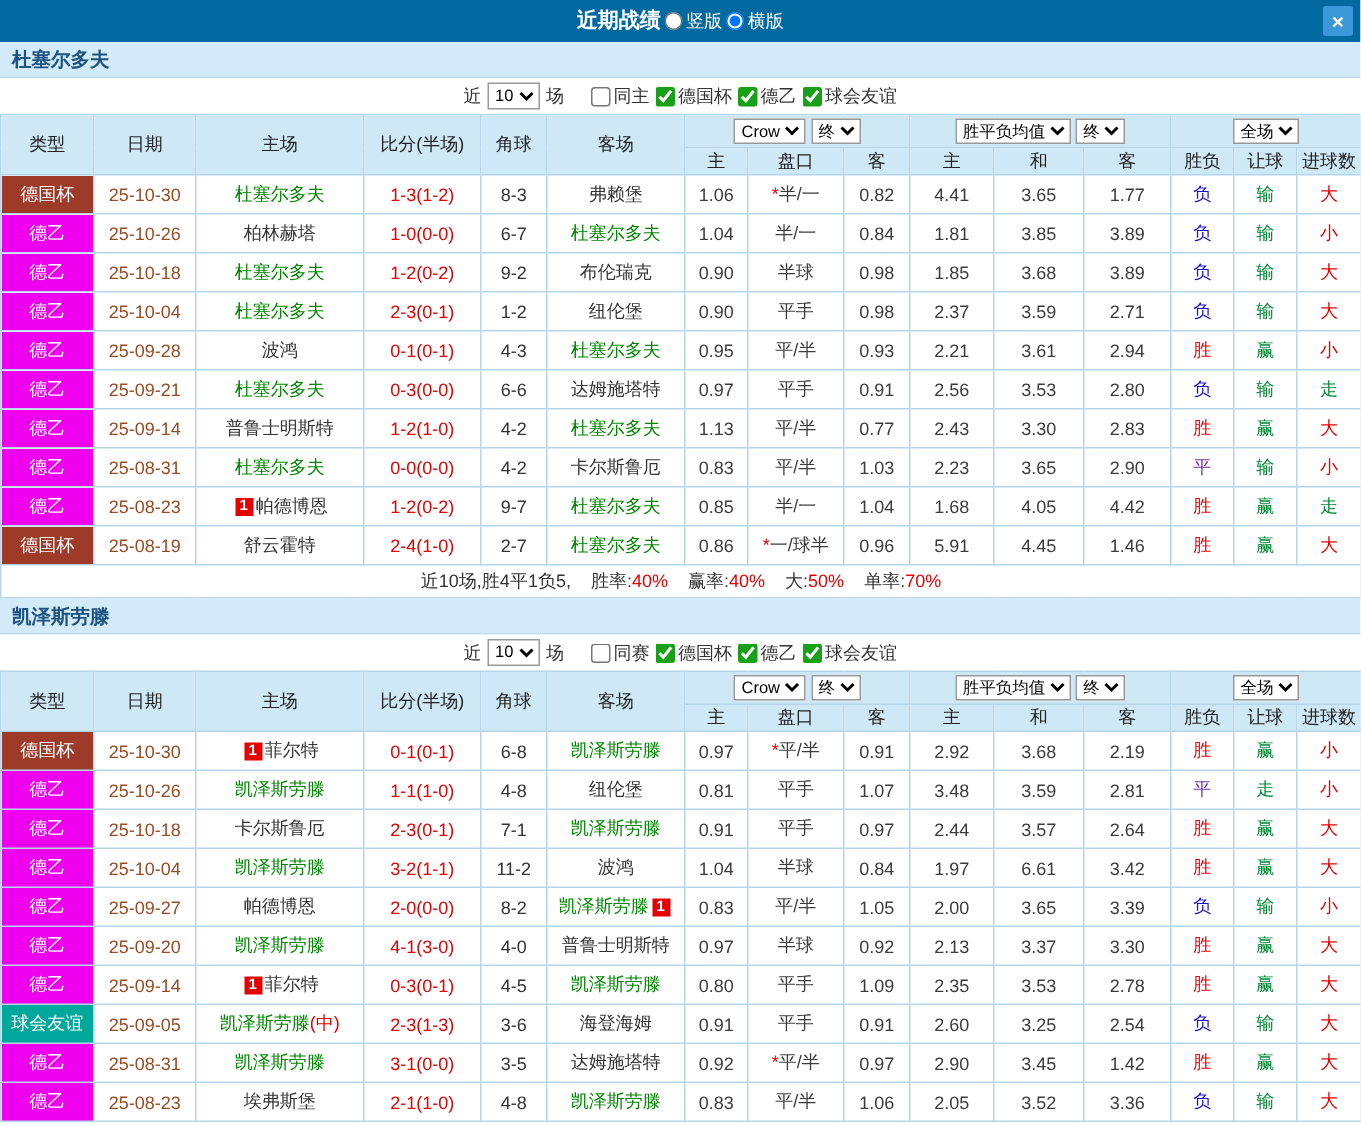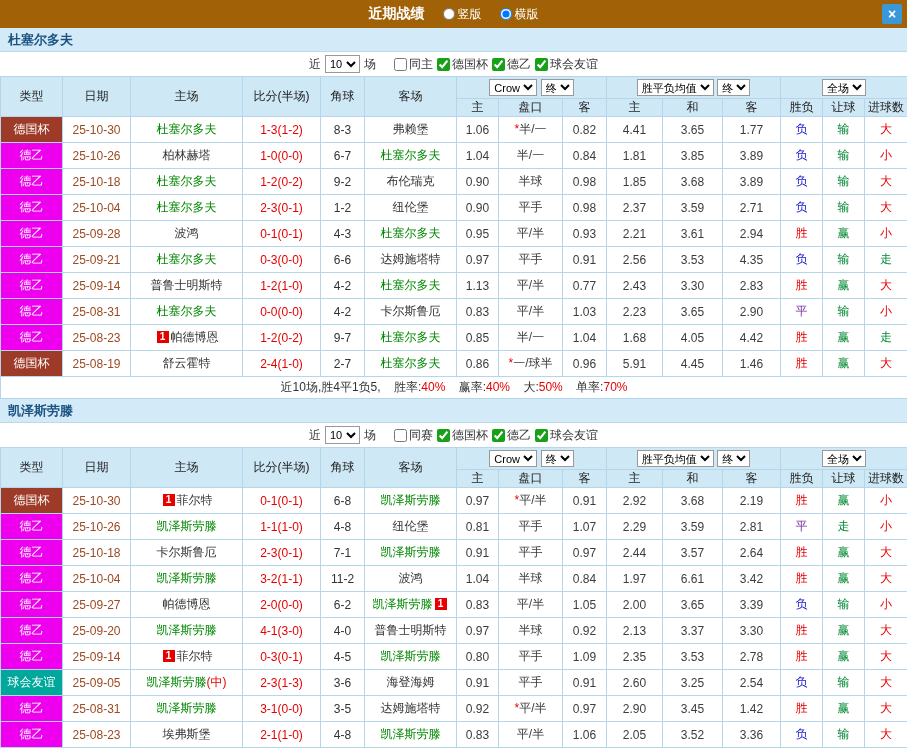--- a/index.html
+++ b/index.html
@@ -11,8 +11,8 @@
   }
   
   .topbar {
-    height: 28px; background: #a16207; position: relative;
-    display: flex; align-items: center; justify-content: center; gap: 18px; color: #fff;
+    height: 28px; background: #0369a1; position: relative;
+    display: flex; align-items: center; justify-content: center; gap: 2px; color: #fff;
   }
   .topbar-title { font-size: 14px; font-weight: bold; }
   .radio-label { display: inline-flex; align-items: center; gap: 3px; font-size: 12px; color: #fff; cursor: pointer; }

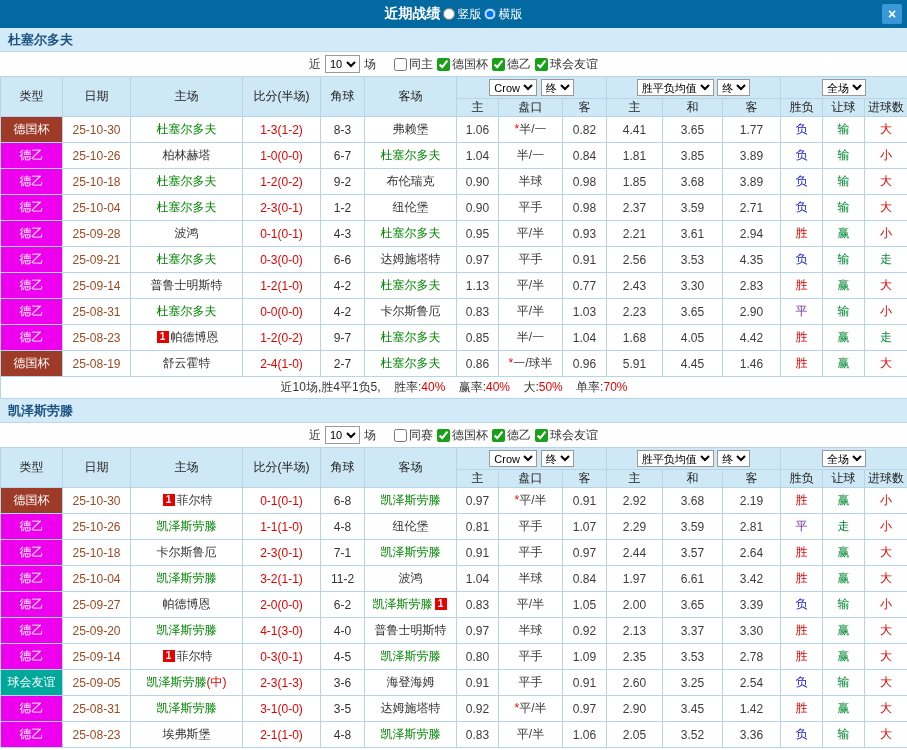--- a/index.html
+++ b/index.html
@@ -245,7 +245,7 @@
     <td class="odds-cell">0.91</td>
     <td class="odds-cell">2.56</td>
     <td class="odds-cell">3.53</td>
-    <td class="odds-cell">4.35</td>
+    <td class="odds-cell">2.80</td>
     <td style="color: rgb(21, 21, 204);">负</td>
     <td style="color: rgb(0, 136, 51);">输</td>
     <td style="color: rgb(0, 136, 51);">走</td>

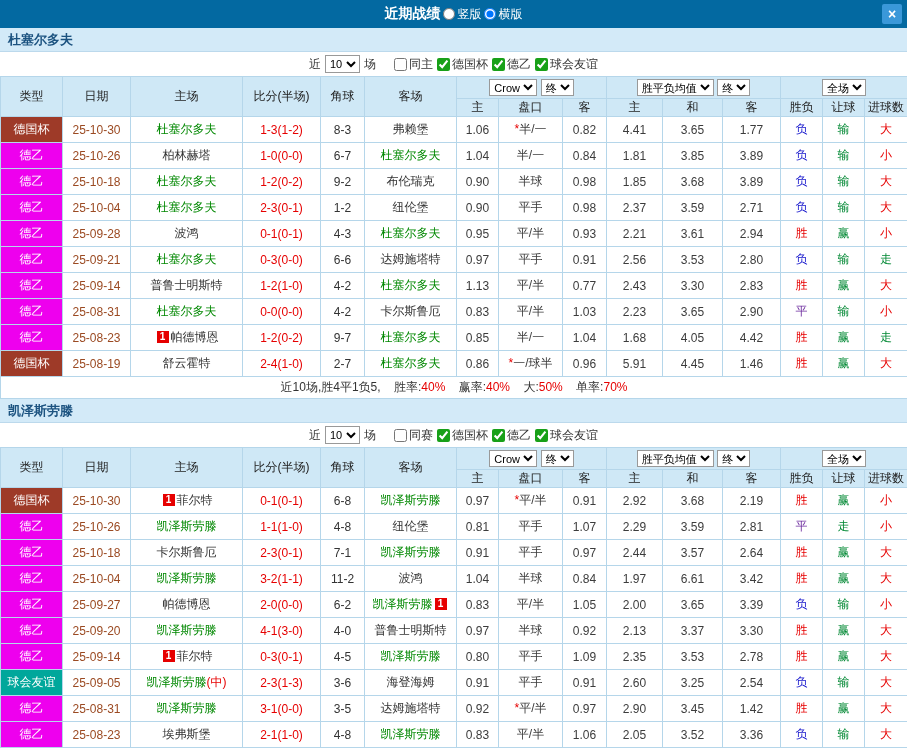--- a/index.html
+++ b/index.html
@@ -434,7 +434,7 @@
     <td class="odds-cell">0.81</td>
     <td class="odds-cell">平手</td>
     <td class="odds-cell">1.07</td>
-    <td class="odds-cell">2.29</td>
+    <td class="odds-cell">3.48</td>
     <td class="odds-cell">3.59</td>
     <td class="odds-cell">2.81</td>
     <td style="color: rgb(112, 48, 160);">平</td>

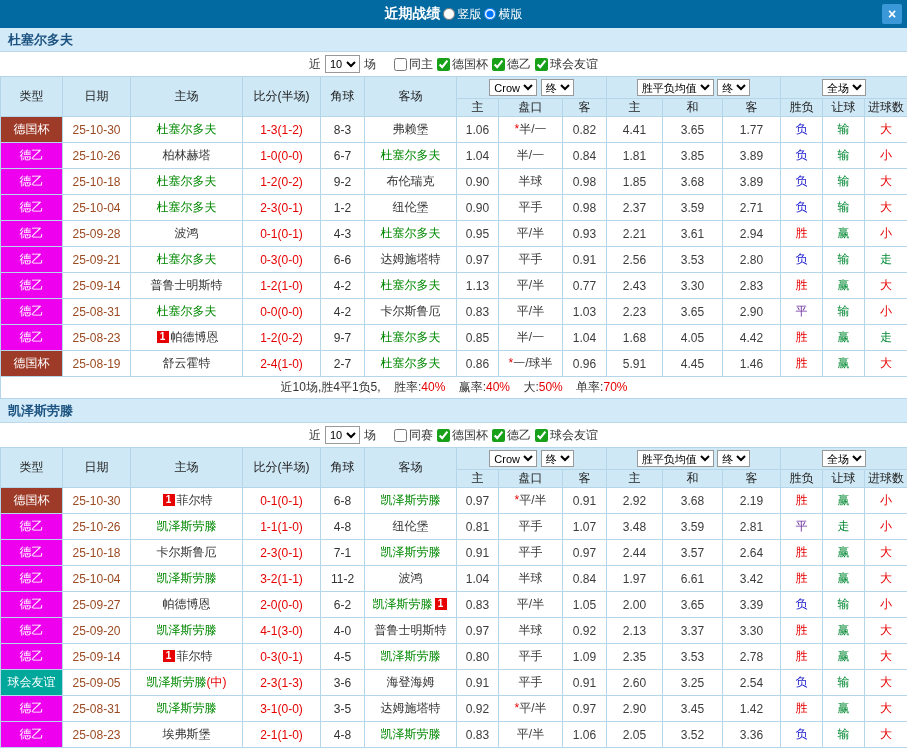--- a/index.html
+++ b/index.html
@@ -480,7 +480,7 @@
     <td class="date-cell">25-09-27</td>
     <td class="team-cell"><span>帕德博恩</span></td>
     <td class="score-cell">2-0(0-0)</td>
-    <td>6-2</td>
+    <td>8-2</td>
     <td class="team-cell"><span class="team-green">凯泽斯劳滕</span><span class="red-card-badge">1</span></td>
     <td class="odds-cell">0.83</td>
     <td class="odds-cell">平/半</td>

